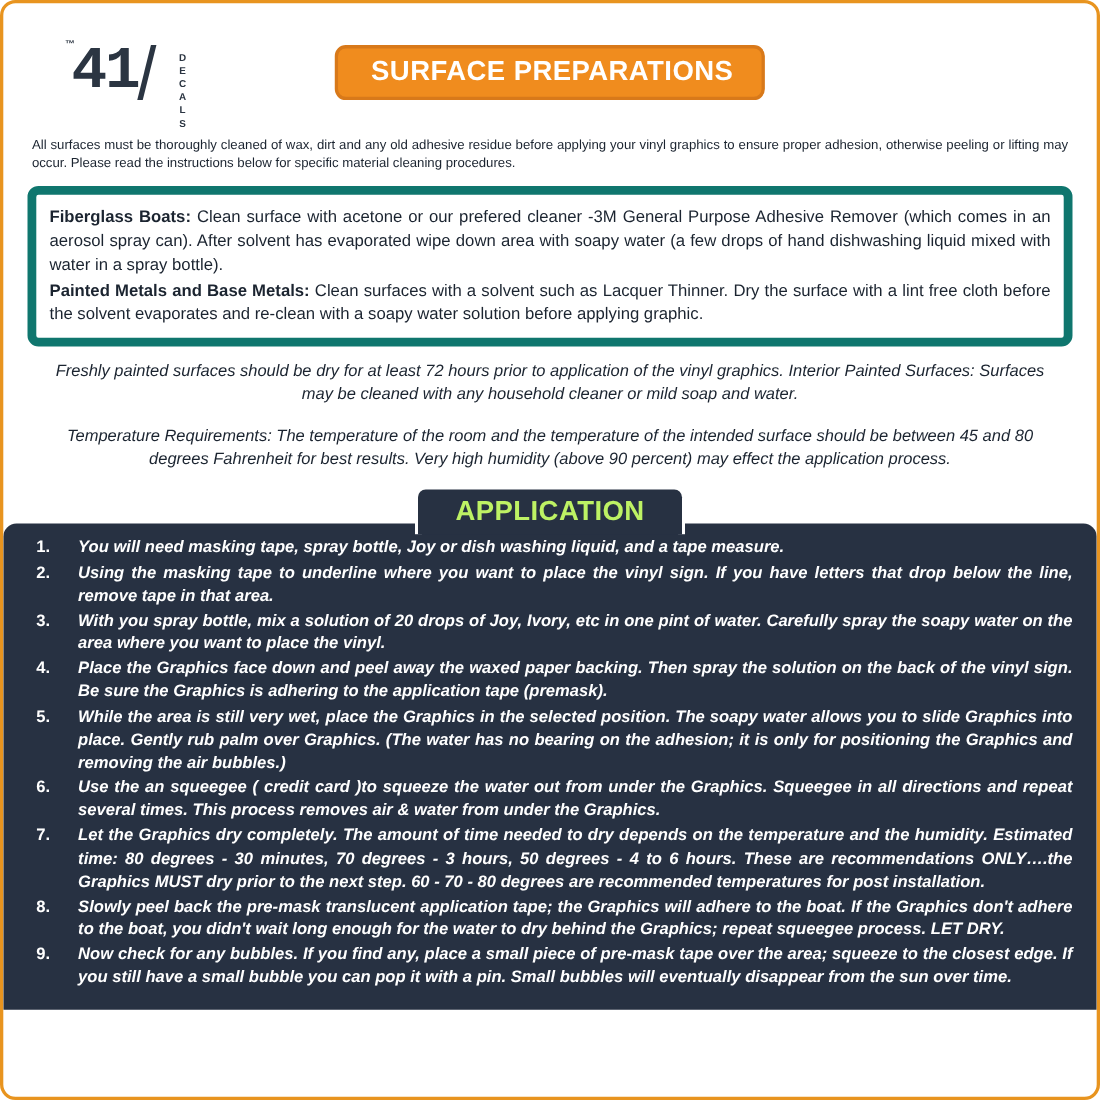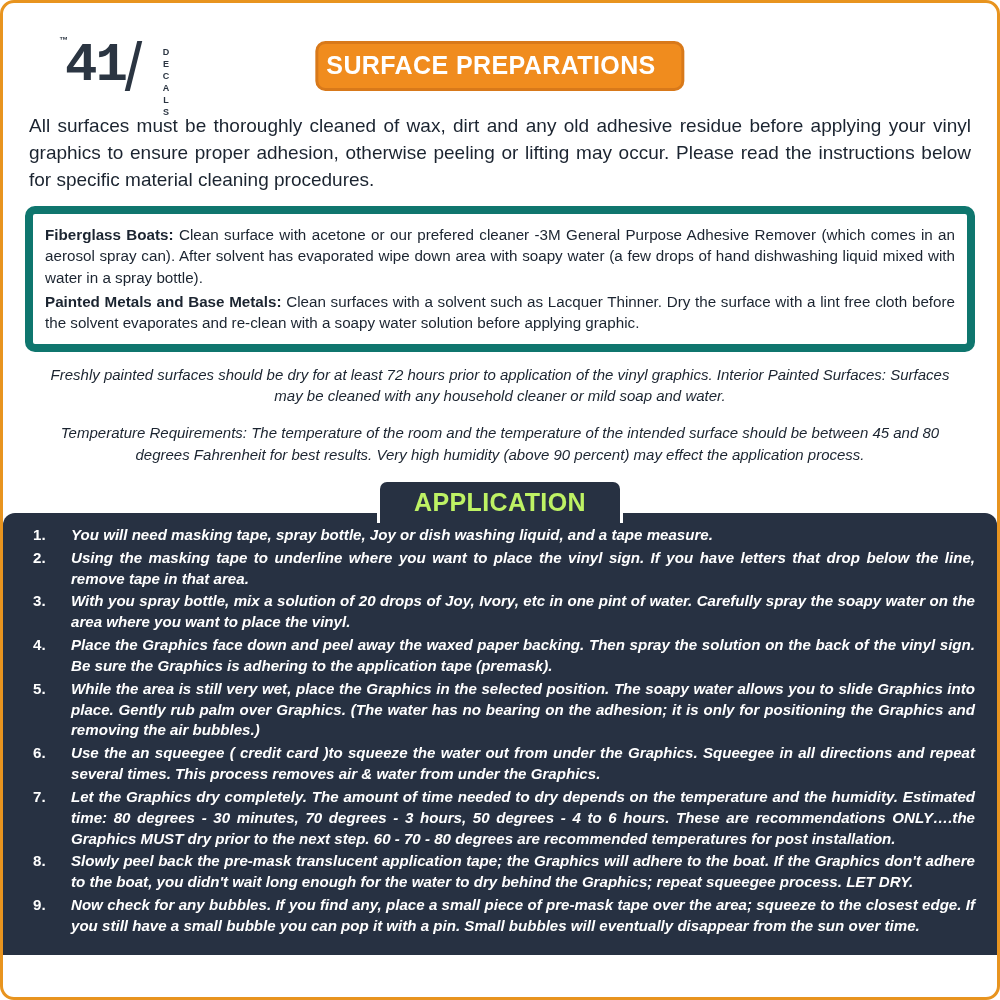--- a/index.html
+++ b/index.html
@@ -90,7 +90,7 @@
     font-size: 25px;
     font-weight: bold;
     letter-spacing: .4px;
-    padding: 7px 26px 8px 8px;
+    padding: 7px 26px 8px 30px;
     text-align: center;
     white-space: nowrap;
   }

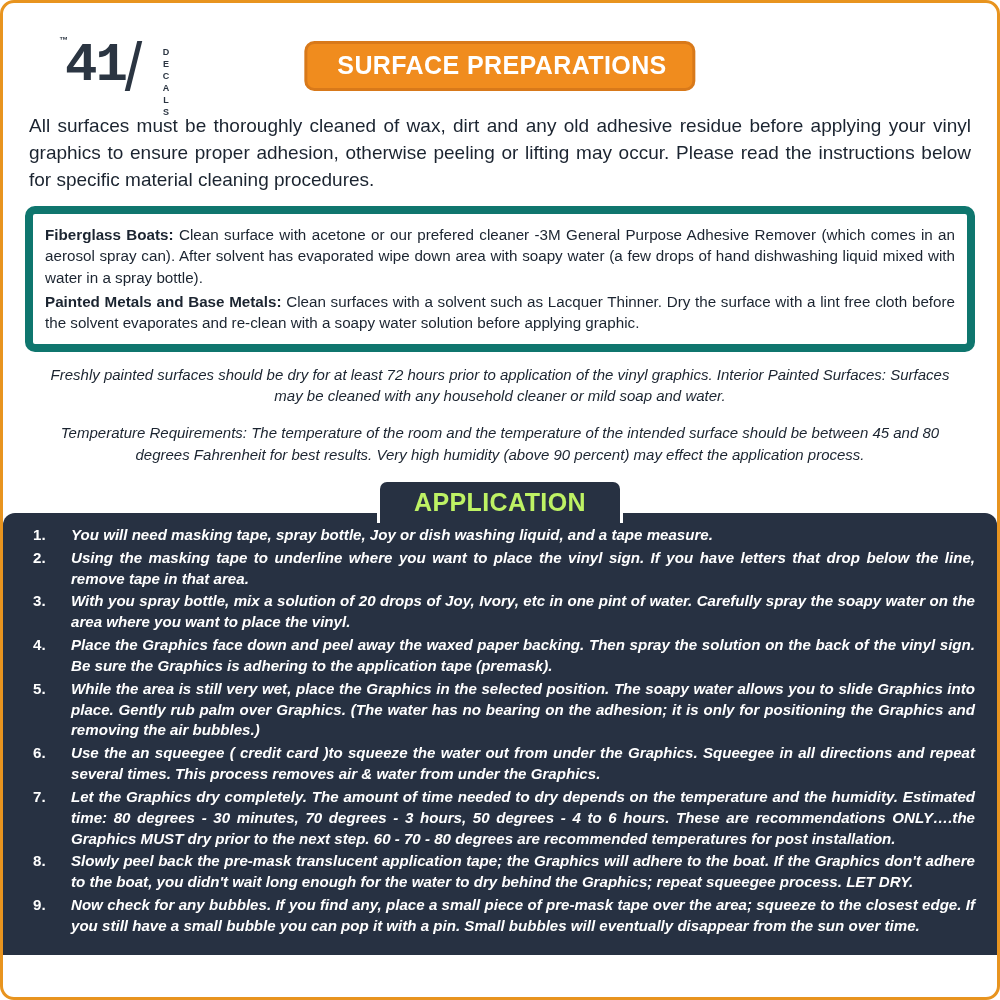--- a/index.html
+++ b/index.html
@@ -97,8 +97,8 @@
 
   
   .intro {
-    margin: 4px 10px 12px 10px;
-    font-size: 19px;
+    margin: 14px 10px 12px 10px;
+    font-size: 12px;
     line-height: 1.42;
     text-align: justify;
   }

